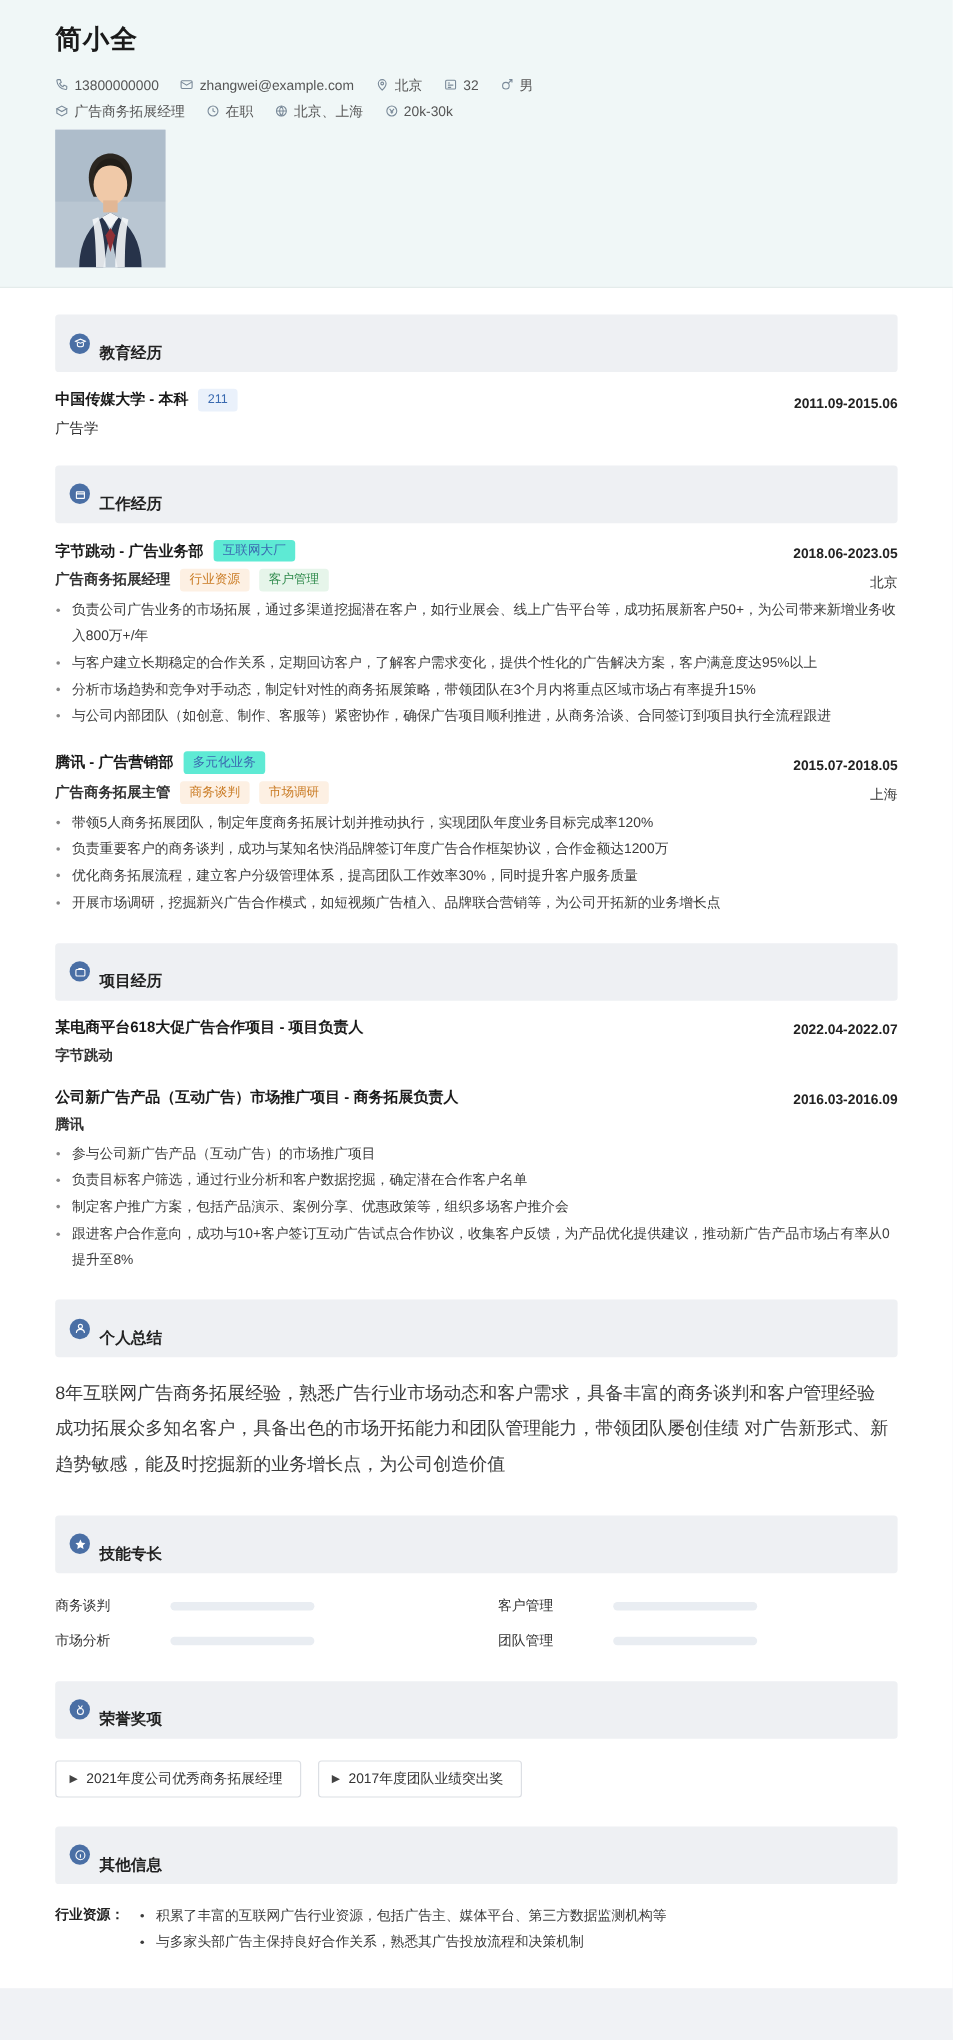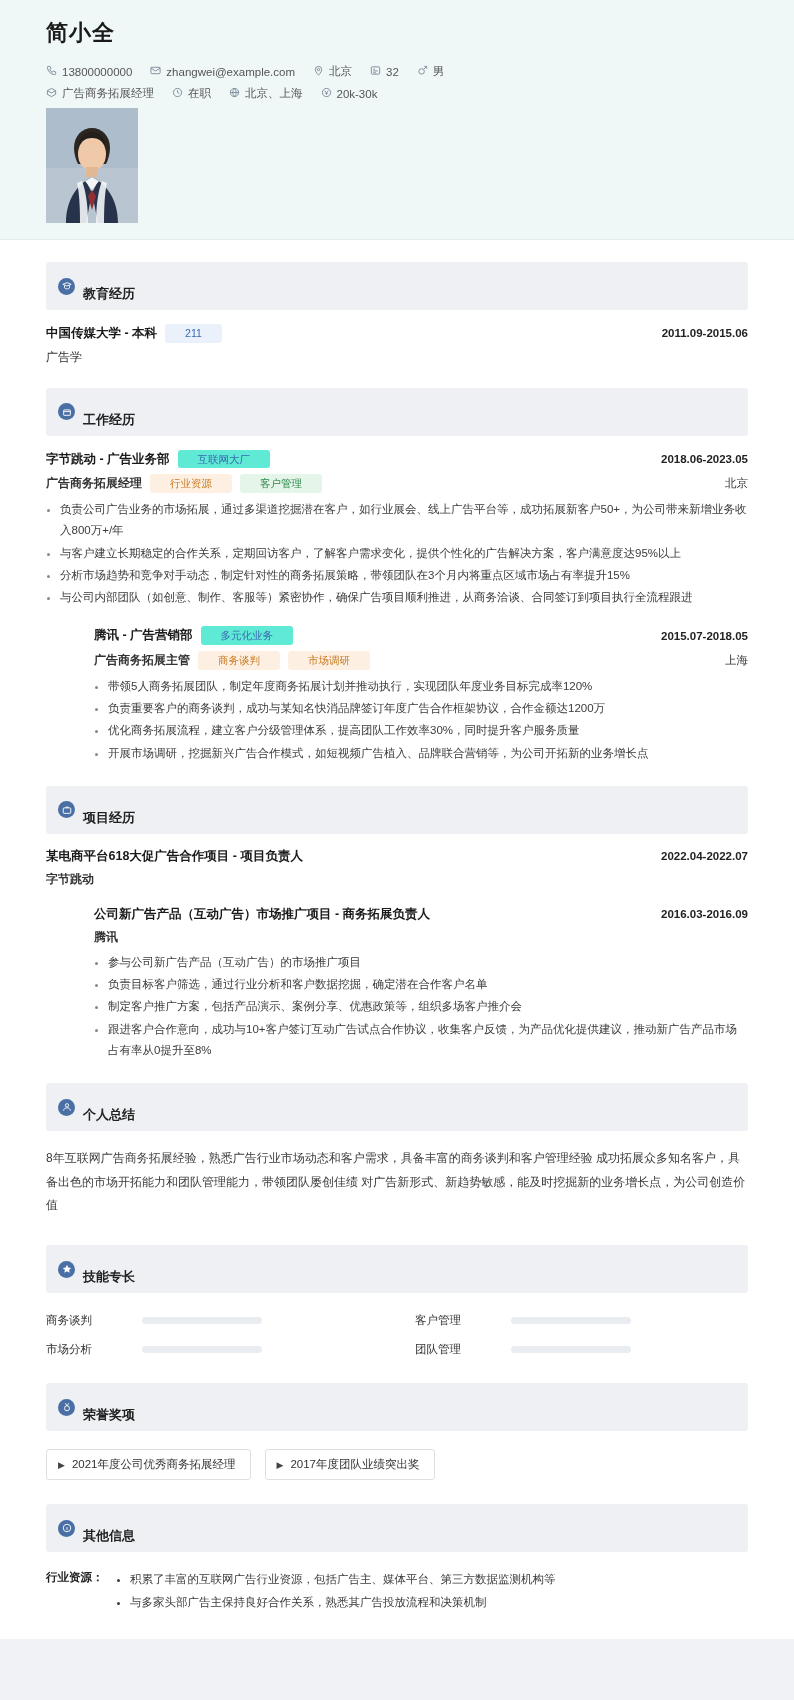--- a/index.html
+++ b/index.html
@@ -83,7 +83,7 @@
   .row {
     display: flex;
     justify-content: space-between;
-    align-items: center;
+    align-items: flex-end;
     margin-bottom: 6px;
     gap: 23px;
   }

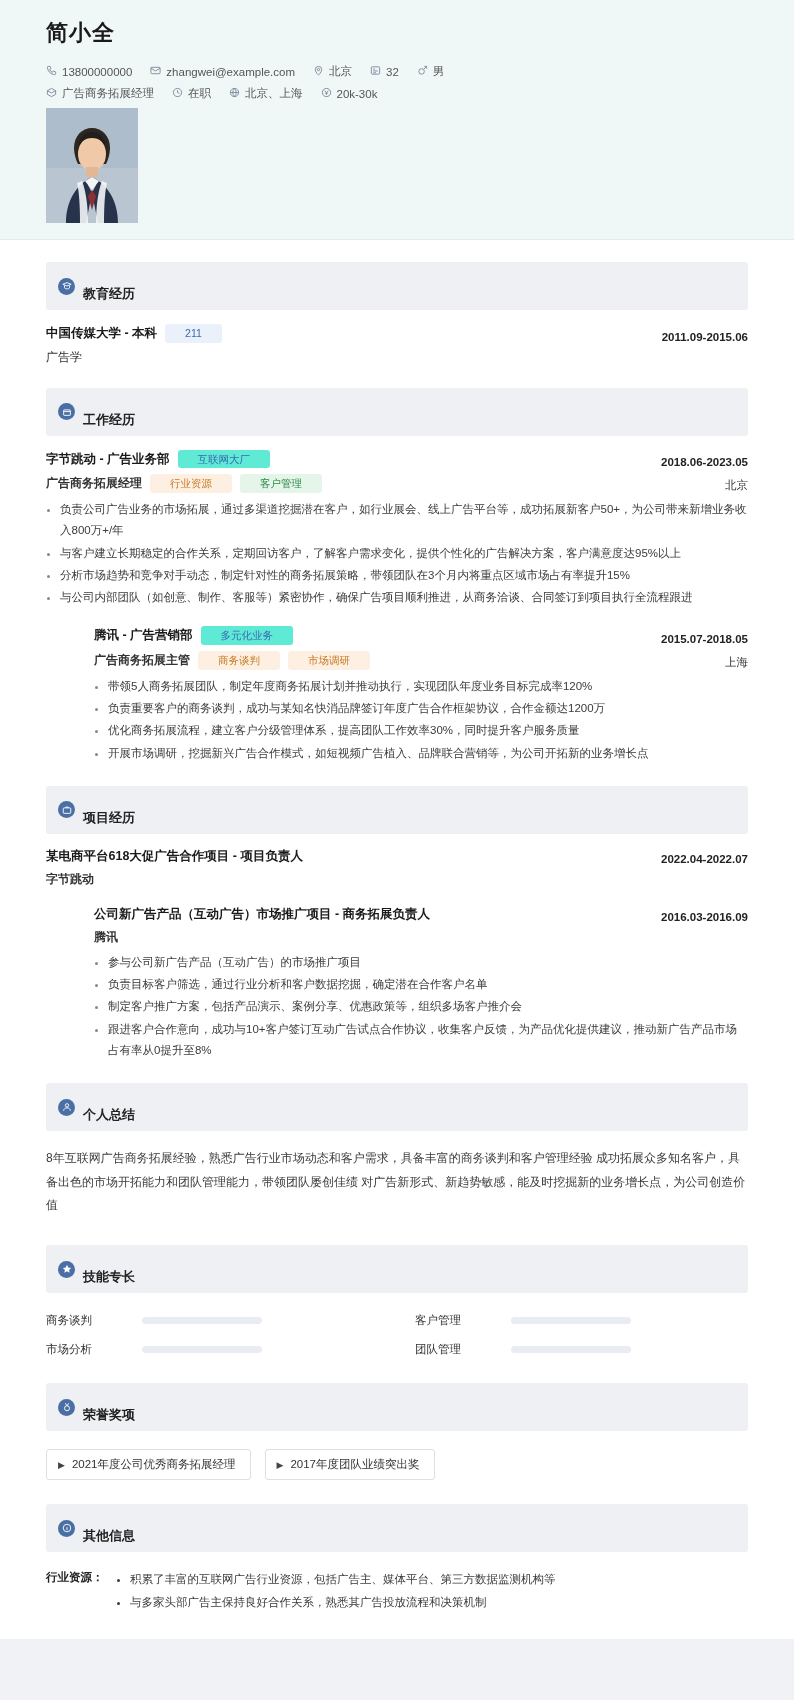--- a/index.html
+++ b/index.html
@@ -94,7 +94,7 @@
   .place { font-size: 11.5px; color: #333; white-space: nowrap; }
   .tag {
     font-size: 10.5px;
-    padding: 2px 20px;
+    padding: 2px 8px;
     border-radius: 3px;
     background: #eaf1fb;
     color: #3a6ab0;

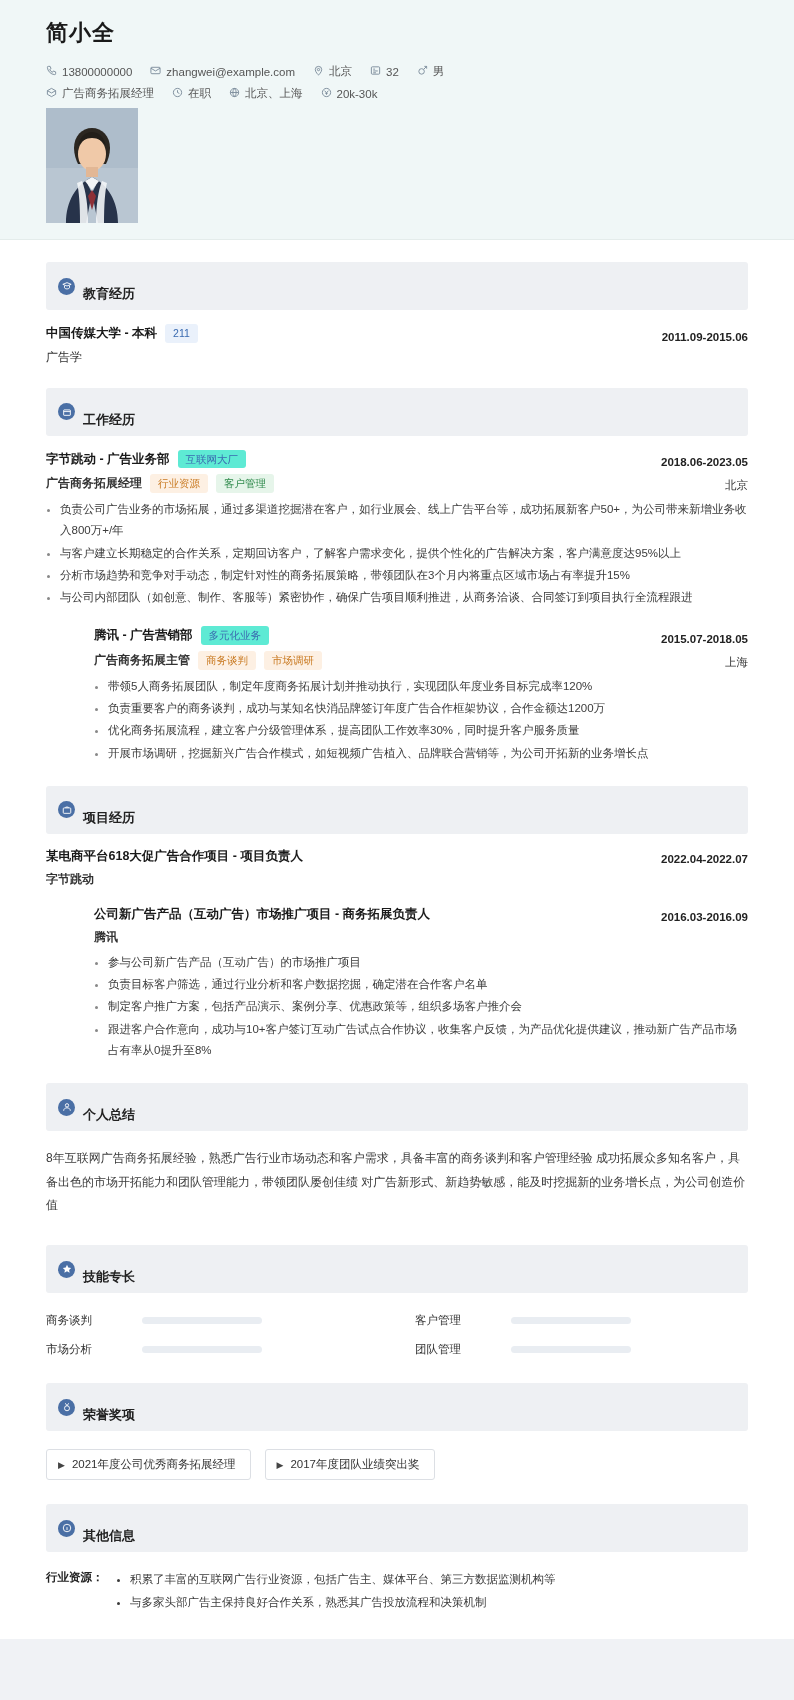--- a/index.html
+++ b/index.html
@@ -79,7 +79,7 @@
 
   
   .entry { margin-bottom: 4px; }
-  .entry + .entry { margin-top: 18px; margin-left: 48px; }
+  .entry + .entry { margin-top: 18px; }
   .row {
     display: flex;
     justify-content: space-between;

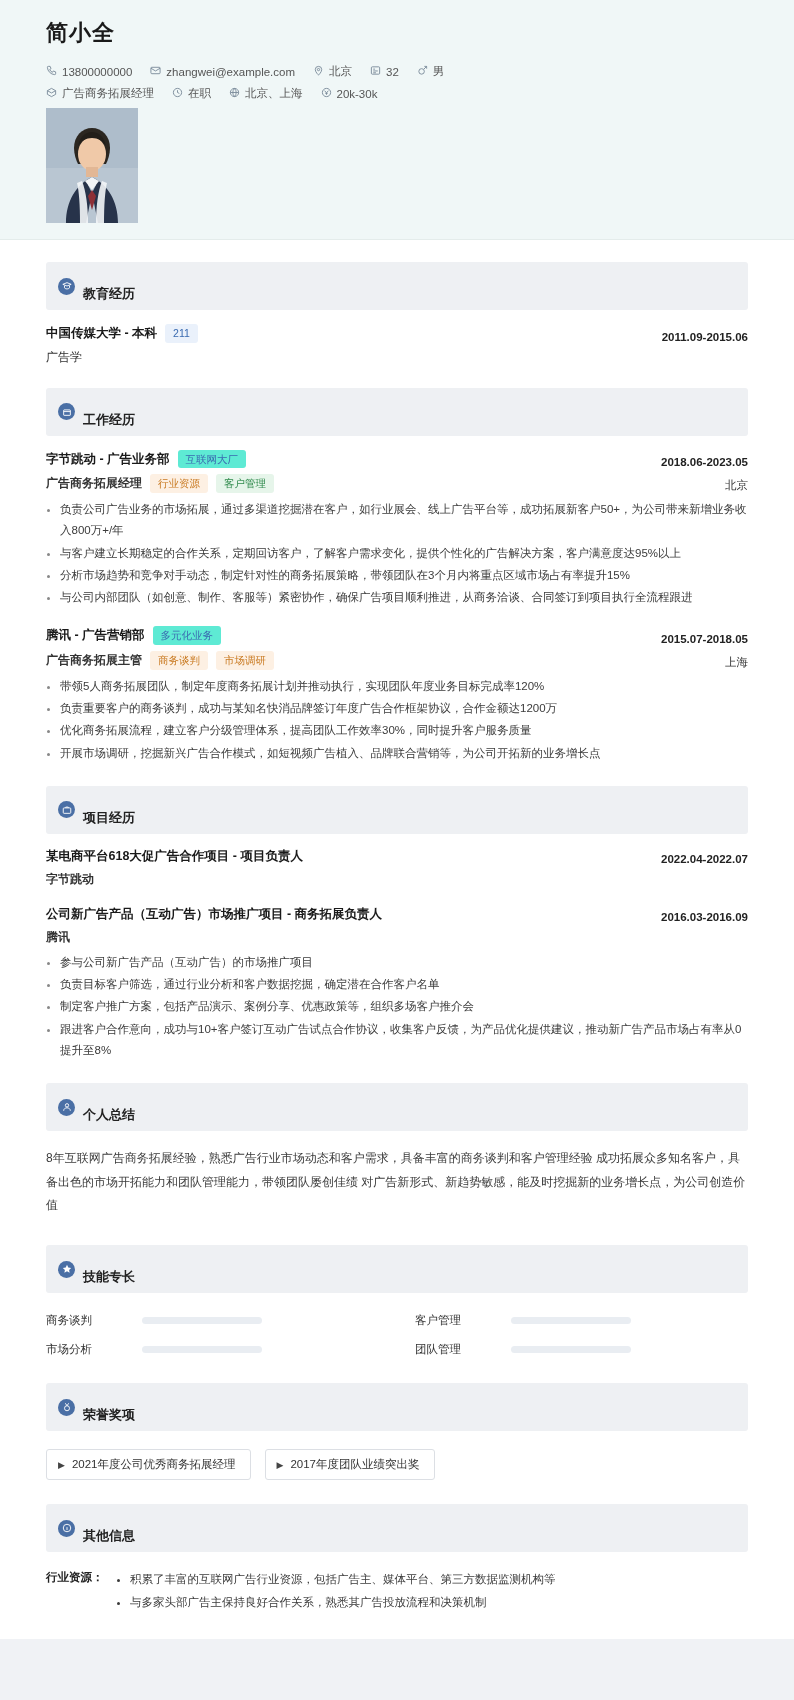--- a/index.html
+++ b/index.html
@@ -116,7 +116,7 @@
   ul.bullets li::marker { color: #888; }
 
   .summary-text {
-    font-size: 12px;
+    font-size: 15px;
     line-height: 1.95;
     color: #3b3b3b;
     padding: 2px 0 6px 0;

